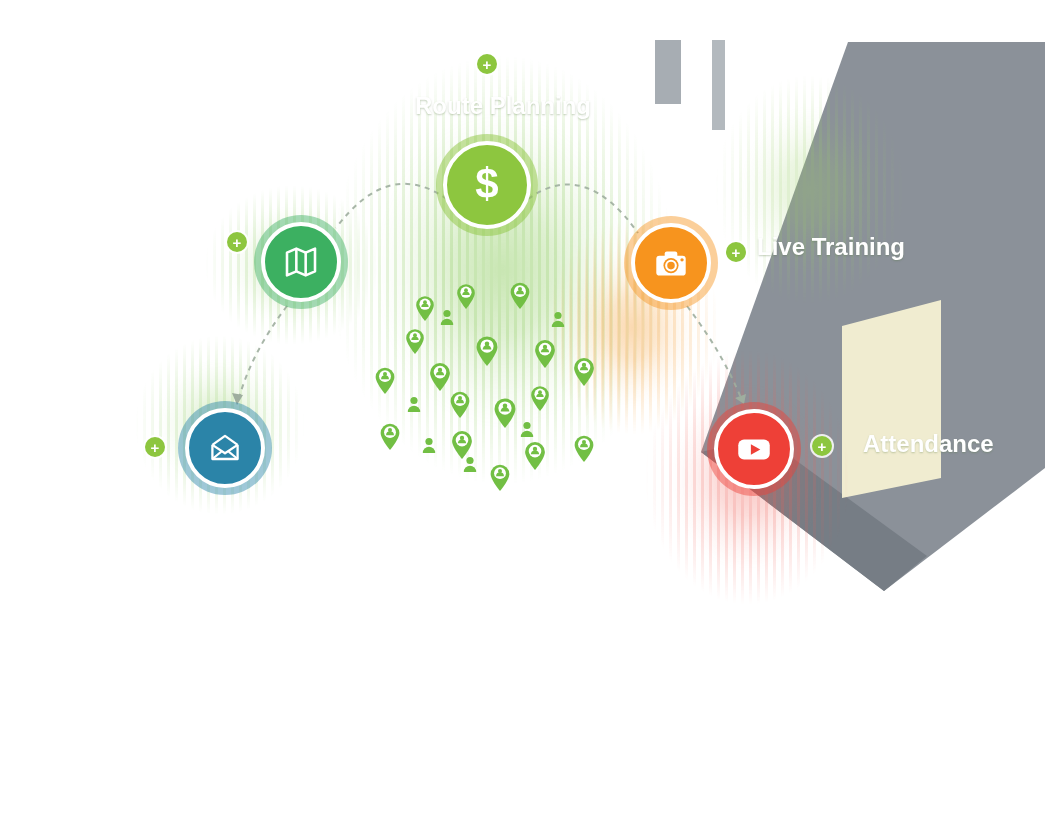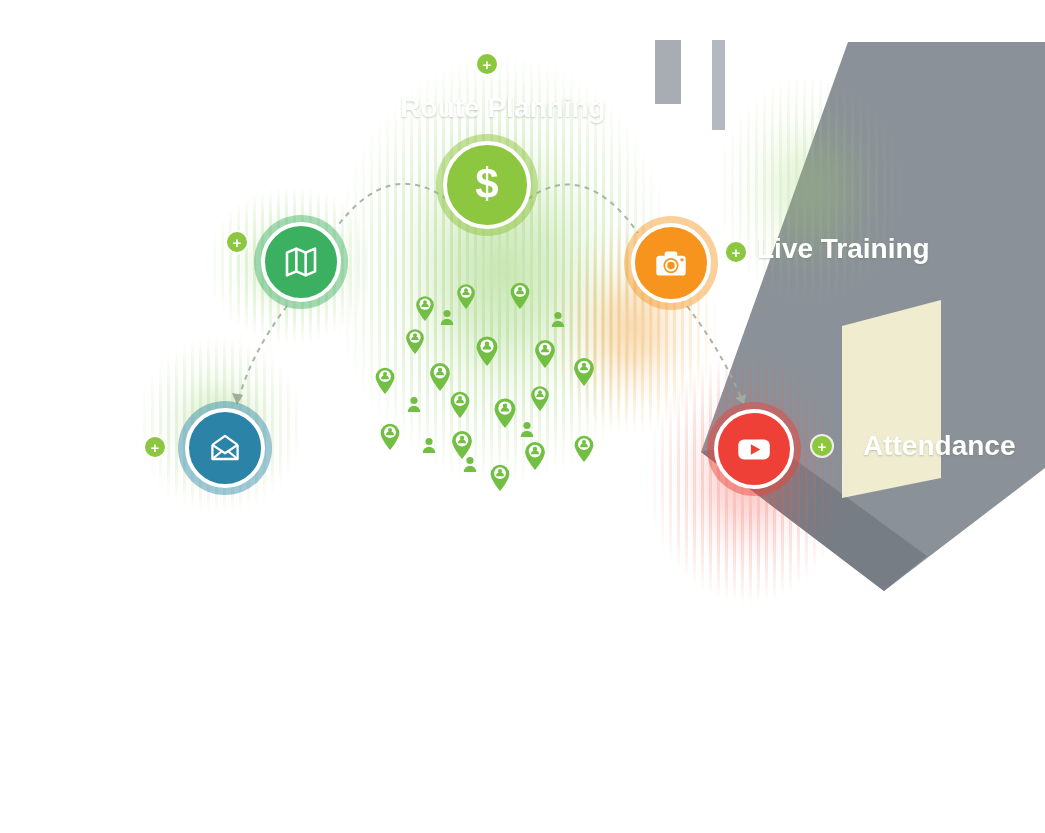--- a/index.html
+++ b/index.html
@@ -44,7 +44,7 @@
   .plus-attendance { left:812px; top:436px; }
 
   
-  .label { position:absolute; color:#ffffff; font-size:28px; font-weight:700; white-space:nowrap;
+  .label { position:absolute; color:#ffffff; font-size:24px; font-weight:700; white-space:nowrap;
            text-shadow:0 1px 2px rgba(90,120,70,.35); }
   .label-route      { left:380px; top:92px; width:246px; text-align:center; }
   .label-training   { left:757px; top:233px;text-align:right; }

